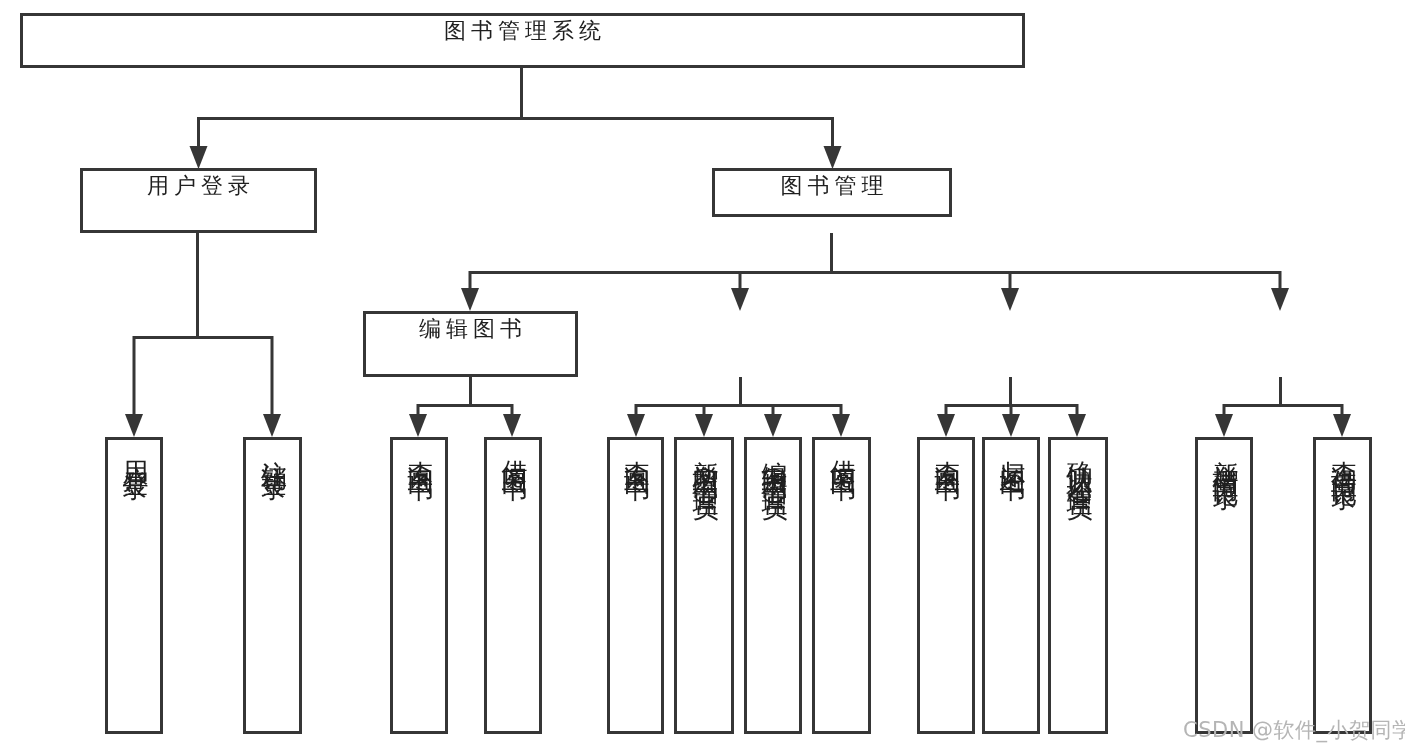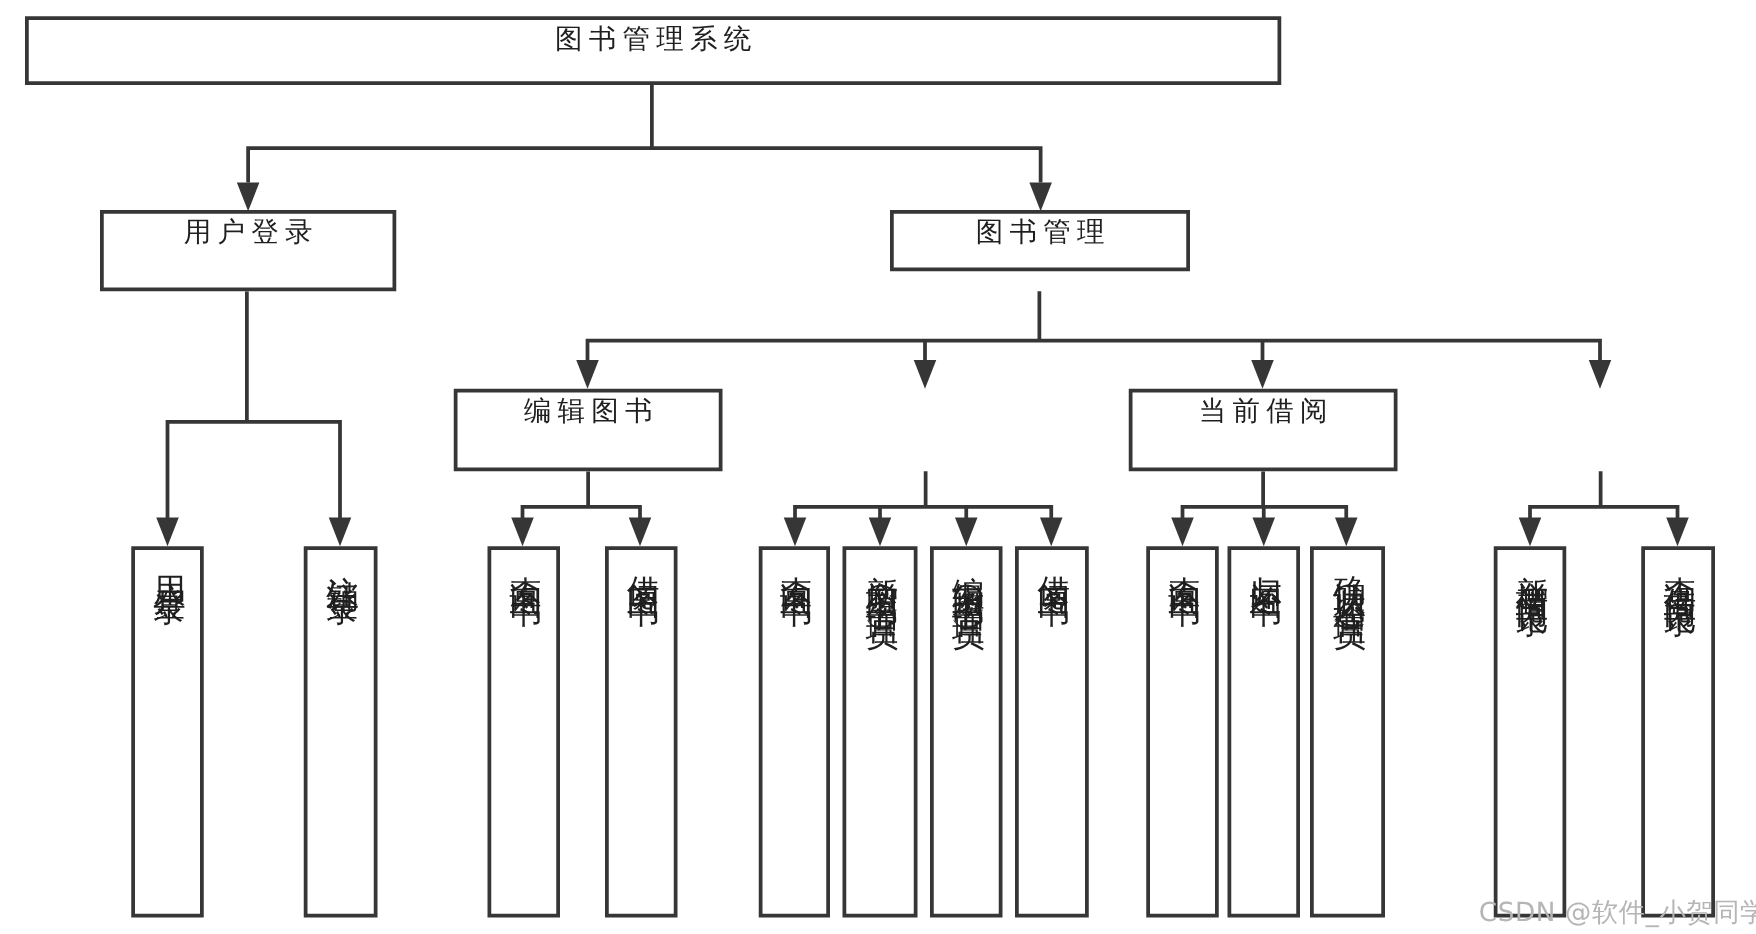--- a/index.html
+++ b/index.html
@@ -125,9 +125,6 @@
   <div class="box hbox" style="left:363px;top:311px;width:215px;height:66px">
     <span>编辑图书</span>
   </div>
-  <div class="box hbox" style="left:903px;top:311px;width:215px;height:66px">
-    <span>当前借阅</span>
-  </div>
 
   <div class="box vbox" style="left:105px;top:437px;width:58px;height:297px">
     <span>用户登录</span>

